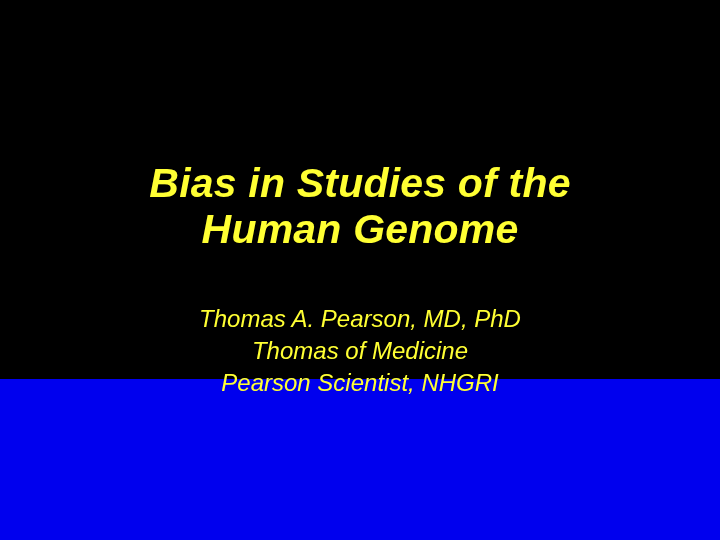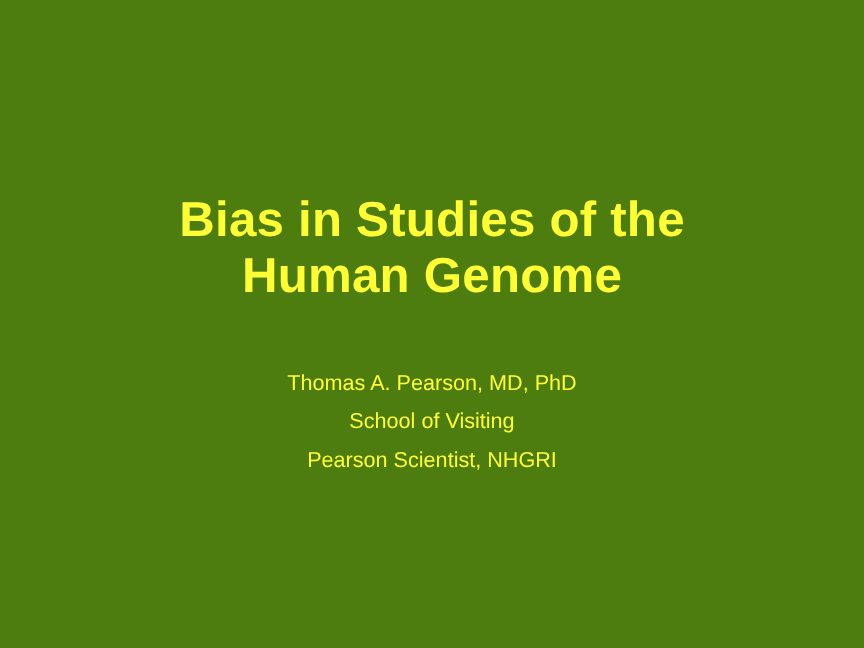--- a/index.html
+++ b/index.html
@@ -16,9 +16,10 @@
   .slide {
     position: relative;
     width: 720px;
-    height: 540px;
-    background: #4d7c0f;
+    height: 379px;
+    background: #000000;
     box-sizing: border-box;
+    font-style: italic;
   }
   .title-block {
     position: absolute;

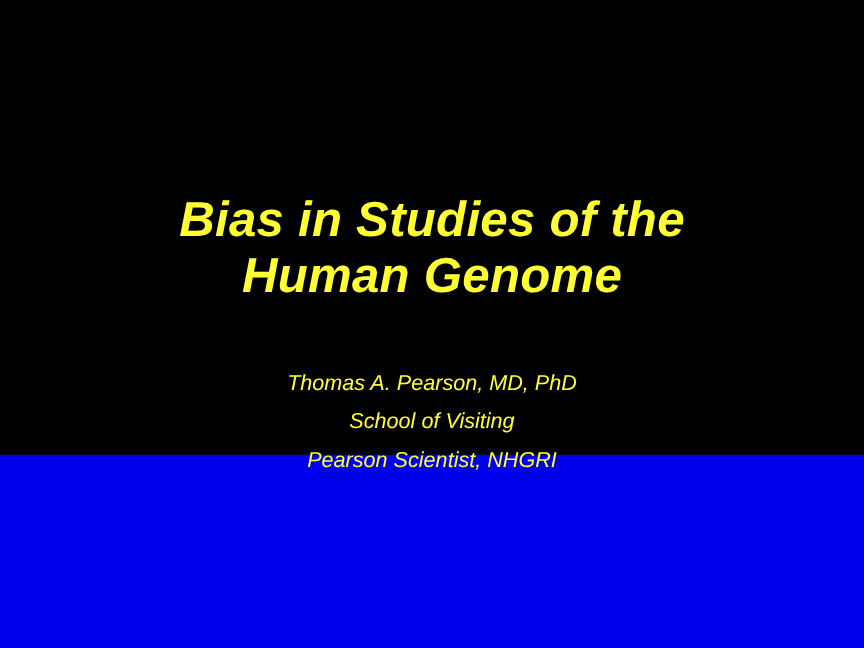--- a/index.html
+++ b/index.html
@@ -44,7 +44,7 @@
   }
   .subtitle-line {
     color: #ffff33;
-    font-size: 18px;
+    font-size: 24px;
     line-height: 32px;
   }
 </style>

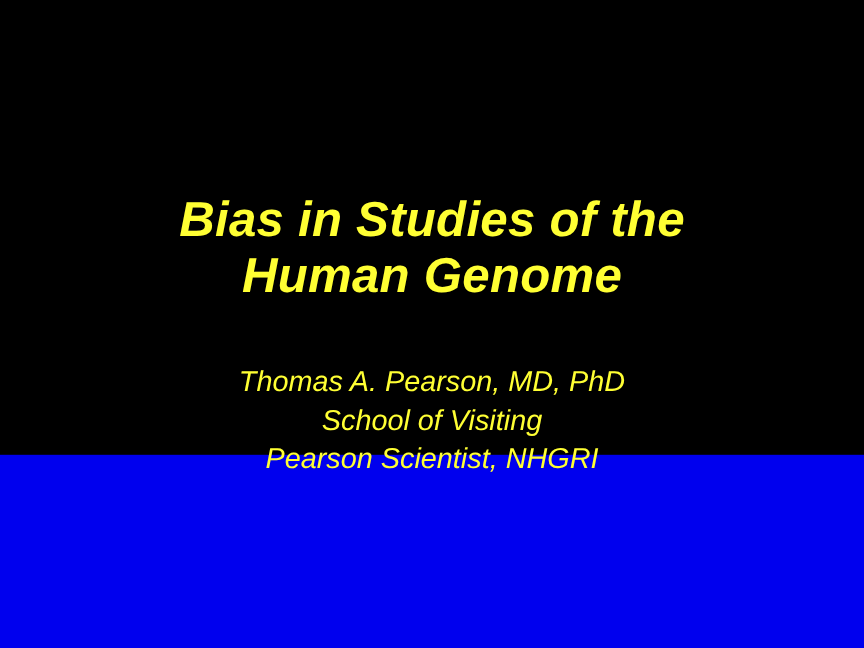--- a/index.html
+++ b/index.html
@@ -60,7 +60,7 @@
 
   <div class="subtitle-block">
     <div class="subtitle-line">Thomas A. Pearson, MD, PhD</div>
-    <div class="subtitle-line">School of Visiting</div>
+    <div class="subtitle-line">Thomas of Medicine</div>
     <div class="subtitle-line">Pearson Scientist, NHGRI</div>
   </div>
 

